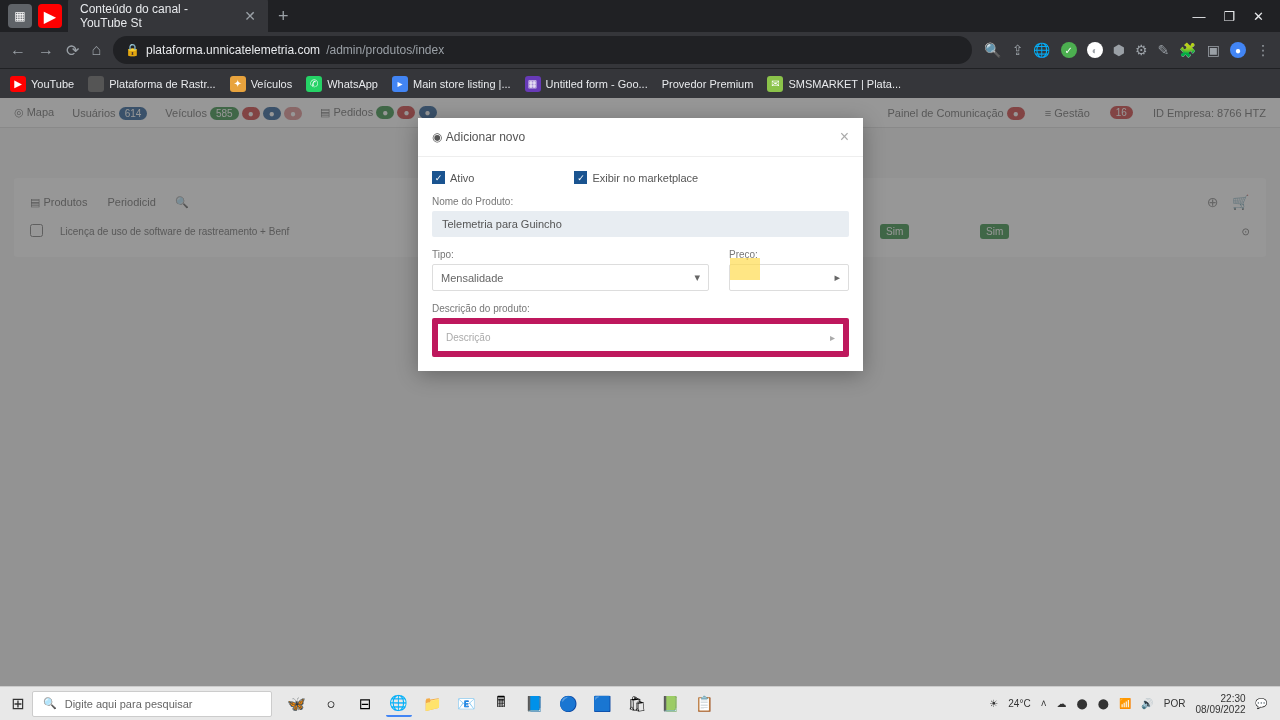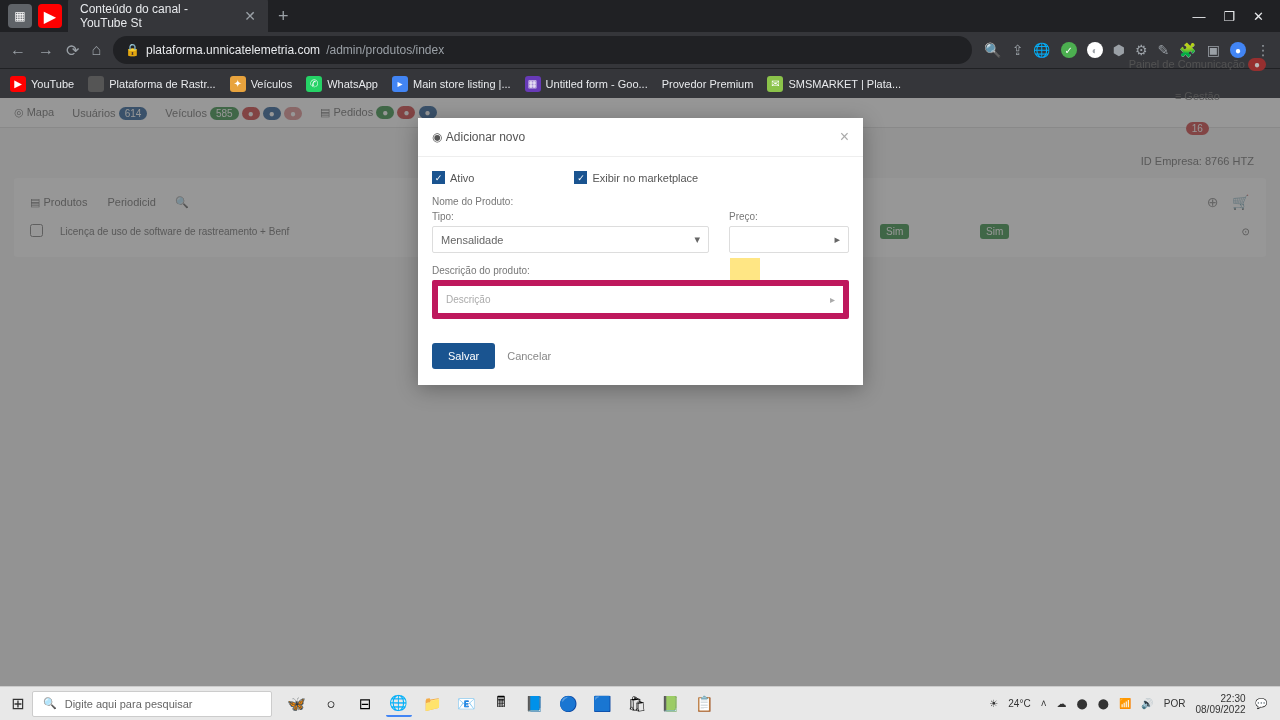--- a/index.html
+++ b/index.html
@@ -32,7 +32,7 @@
 .page-inner { background: #f5f5f5; position:absolute; inset:0; filter: brightness(0.75) contrast(0.9); }
 
 .topnav { height: 30px; background: #fff; display: flex; align-items: center; padding: 0 14px; font-size: 11px; color: #666; gap: 18px; border-bottom: 1px solid #ddd; }
-.topnav .right { margin-left: auto; display:flex; gap:20px; align-items:center;flex-direction:column;}
+.topnav .right { margin-left: auto; display:flex; gap:20px; align-items:center;}
 .badge { background: #1a5490; color: #fff; border-radius: 8px; padding: 1px 6px; font-size: 10px; }
 .badge.g { background: #2a8a3a; }
 .badge.r { background: #c33; }

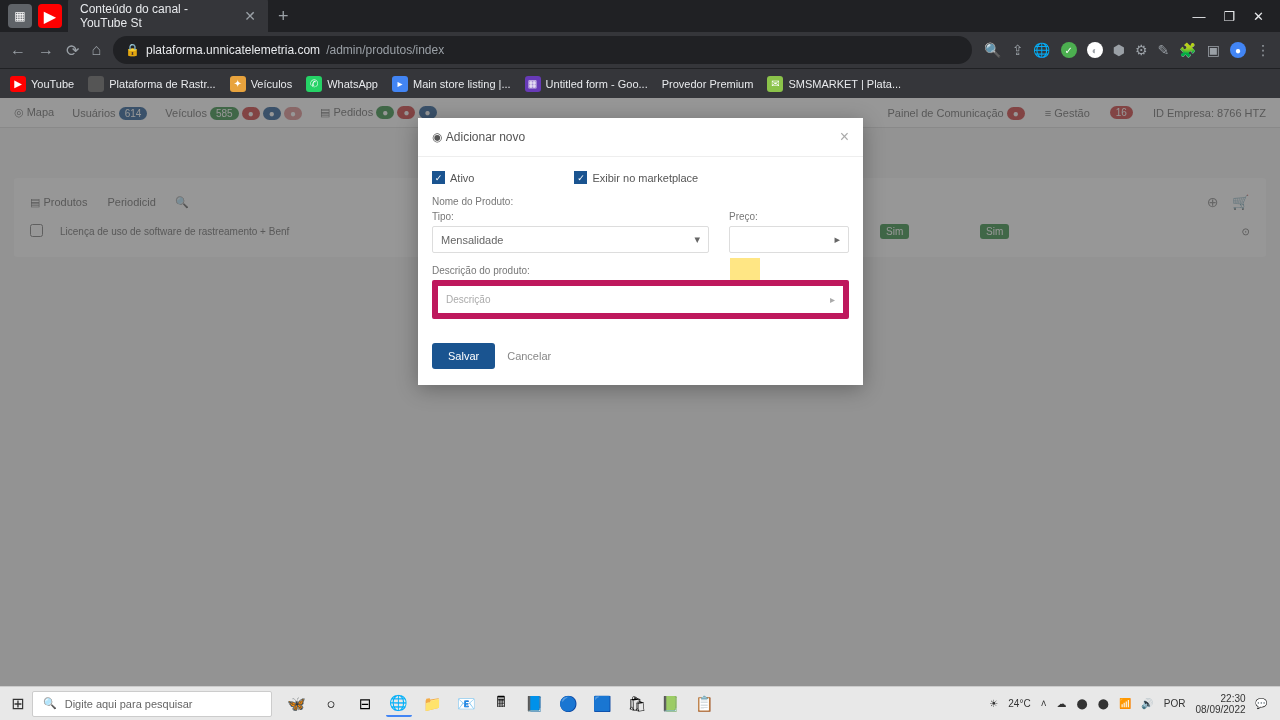--- a/index.html
+++ b/index.html
@@ -214,6 +214,7 @@
       </div>
     </div>
     <div class="field-label">Nome do Produto:</div>
+    <input class="field-input" value="Telemetria para Guincho" style="">
     <div class="field-row">
       <div class="field-col">
         <div class="field-label">Tipo:</div>

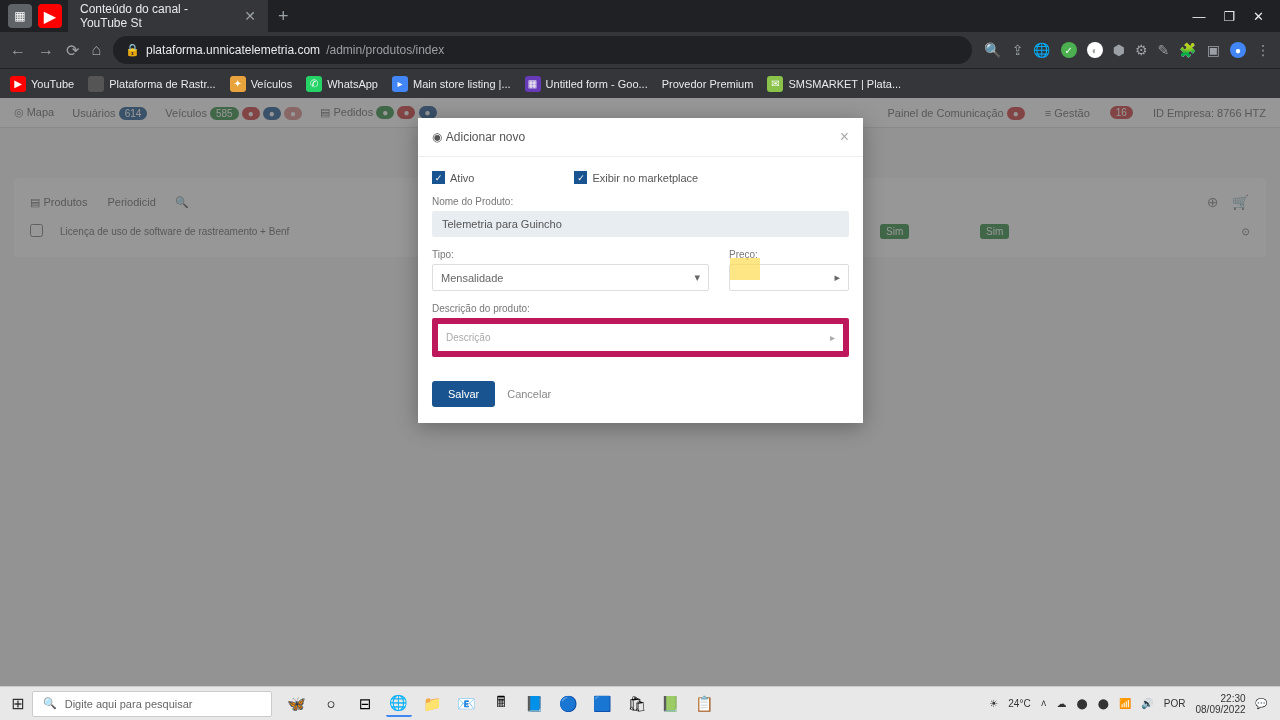--- a/index.html
+++ b/index.html
@@ -238,10 +238,6 @@
       <span>▸</span>
     </div>
   </div>
-  <div class="modal-footer">
-    <button class="btn-save">Salvar</button>
-    <button class="btn-cancel">Cancelar</button>
-  </div>
 </div>
 <div class="price-highlight"></div>
 

